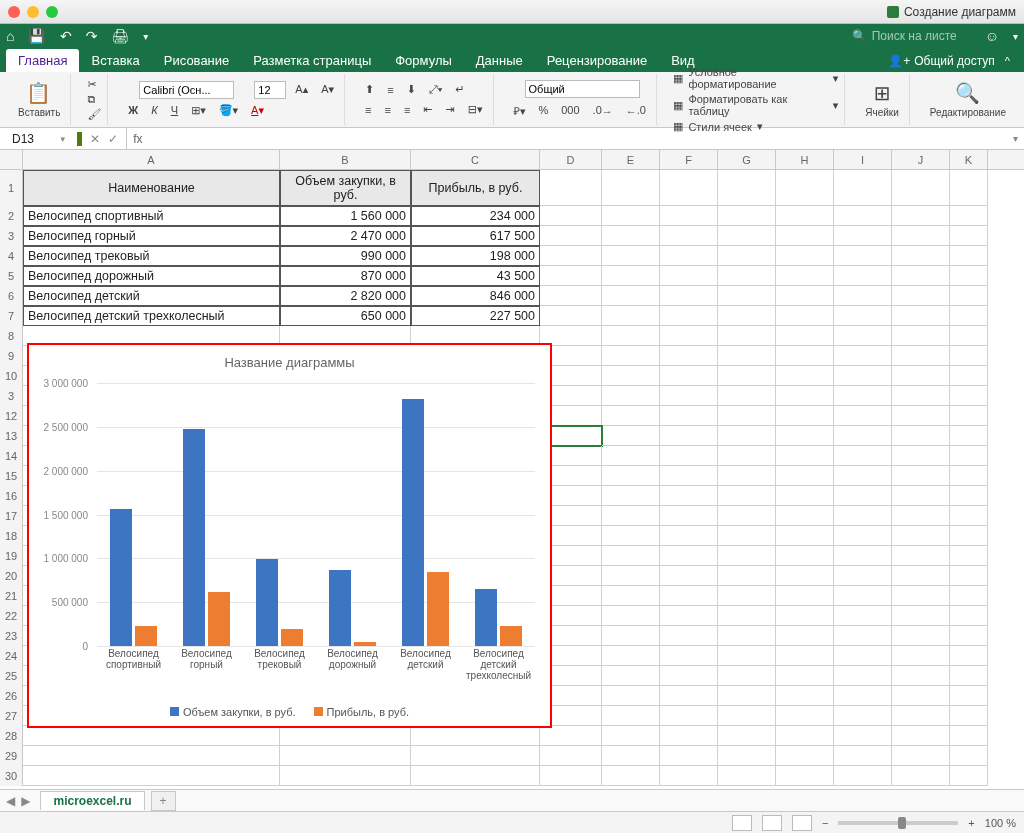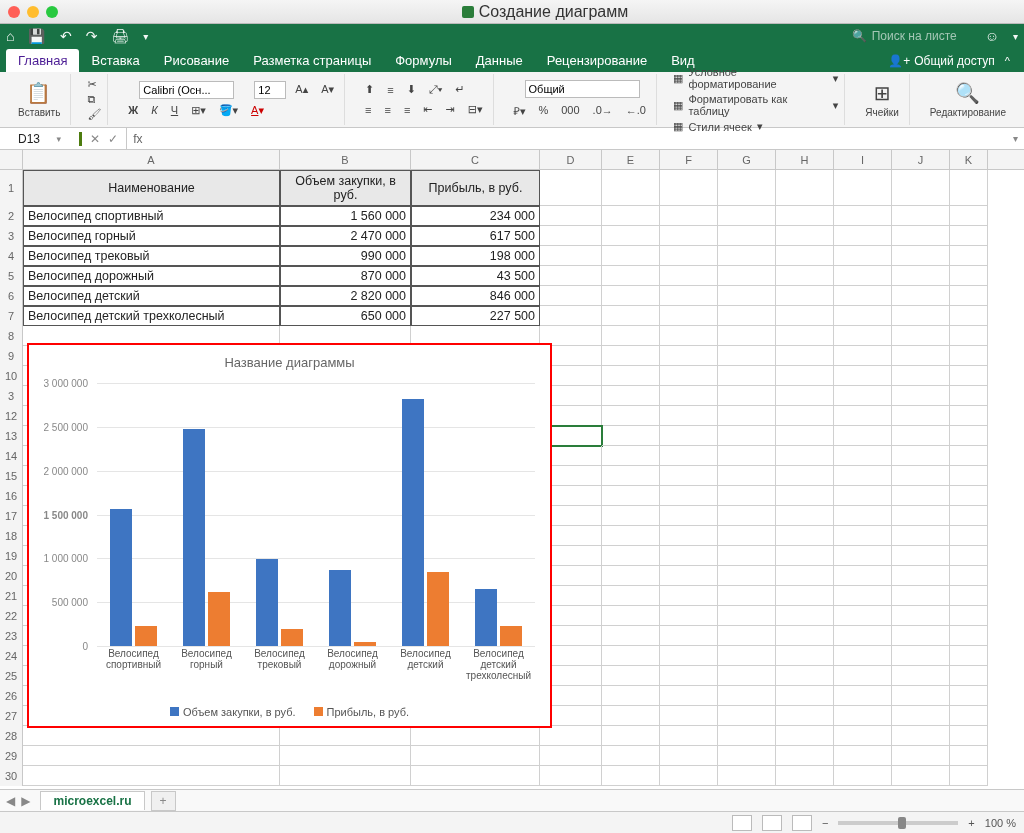--- a/index.html
+++ b/index.html
@@ -10,7 +10,7 @@
 .traffic { display: flex; gap: 7px; margin-right: 16px; }
 .tl-btn { width: 12px; height: 12px; border-radius: 50%; }
 .tl-close { background:#ff5f57; } .tl-min { background:#ffbd2e; } .tl-max { background:#28c940; }
-.win-title { flex: 1; text-align: center; font-size: 16px; color: #333; display:flex; align-items:center; justify-content:center; gap:5px;}
+.win-title { flex: 1; text-align: center; font-size: 12px; color: #333; display:flex; align-items:center; justify-content:flex-end; gap:5px;}
 .doc-ico { width:12px;height:12px;background:#2a7d3a;border-radius:2px;display:inline-block;}
 
 

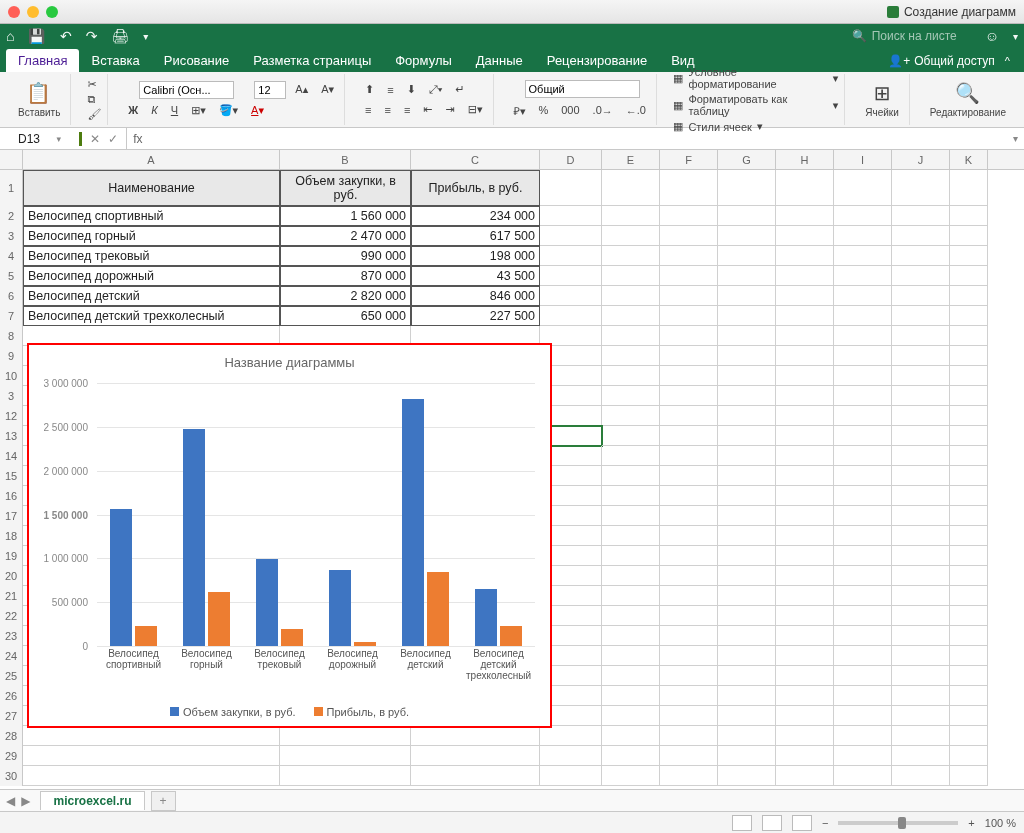--- a/index.html
+++ b/index.html
@@ -38,7 +38,7 @@
 
 
 .fbar { height:22px; border-bottom:1px solid #c8c8c8; display:flex; align-items:center; font-size:12px; background:#fff;}
-.namebox { width:82px; border-right:3px solid #4d7c0f; padding:0 18px; display:flex; align-items:center; justify-content:space-between;}
+.namebox { width:82px; border-right:5px solid #4d7c0f; padding:0 12px; display:flex; align-items:center; justify-content:space-between;}
 .fbar-btns { display:flex; align-items:center; gap:8px; padding:0 8px; color:#888; border-right:1px solid #c8c8c8; height:100%;}
 .fbar-fx { padding:0 6px; color:#666;}
 

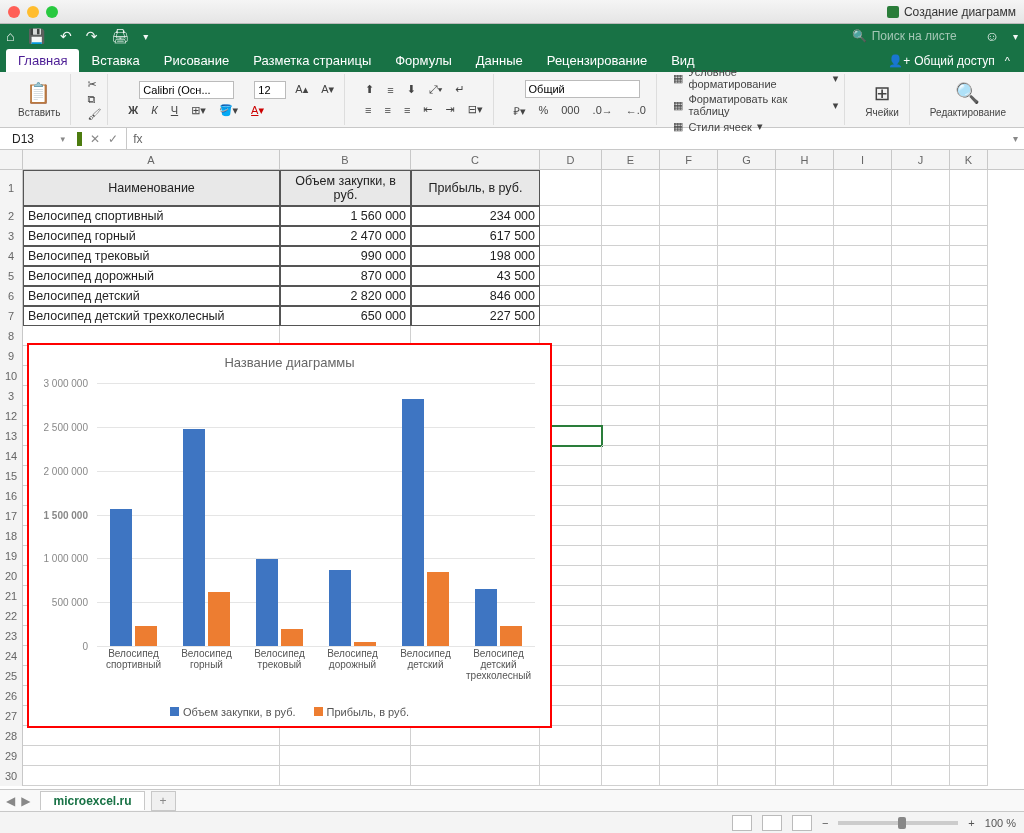--- a/index.html
+++ b/index.html
@@ -668,7 +668,7 @@
         <div class="ytick" style="top: 100%;">0</div>
         <div class="ytick" style="top: 83.3333%;">500 000</div>
         <div class="ytick" style="top: 66.6667%;">1 000 000</div>
-        <div class="ytick" style="top: 50%; font-weight: bold;">1 500 000</div>
+        <div class="ytick" style="top: 50%;">1 500 000</div>
         <div class="ytick" style="top: 33.3333%;">2 000 000</div>
         <div class="ytick" style="top: 16.6667%;">2 500 000</div>
         <div class="ytick" style="top: 0%;">3 000 000</div>

